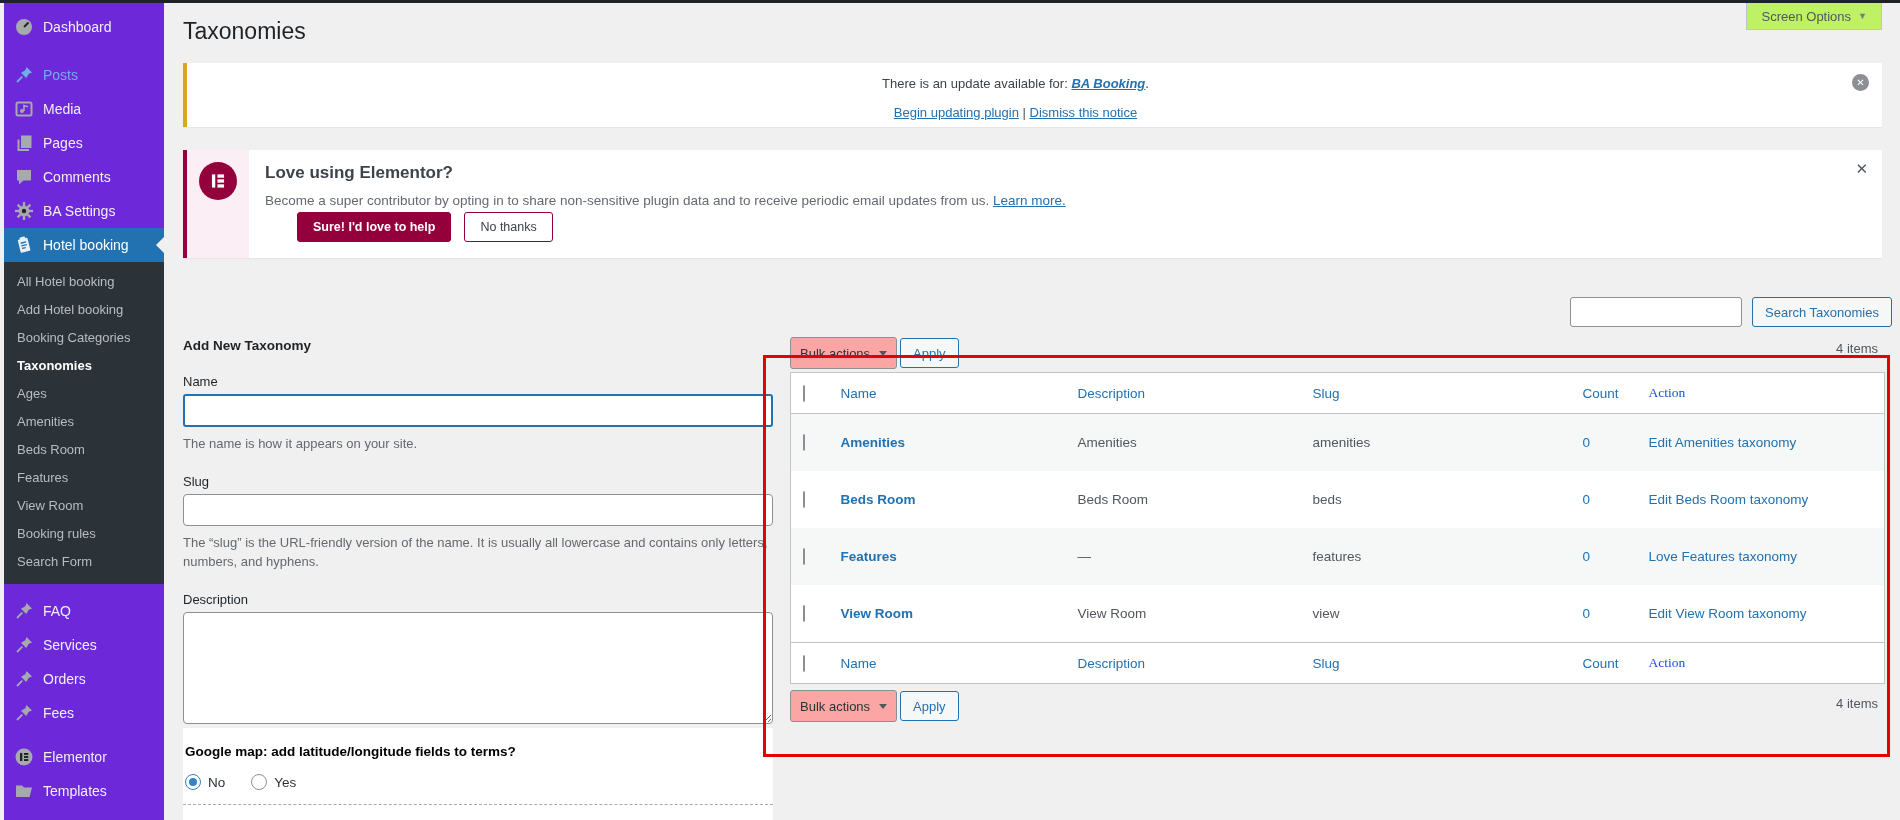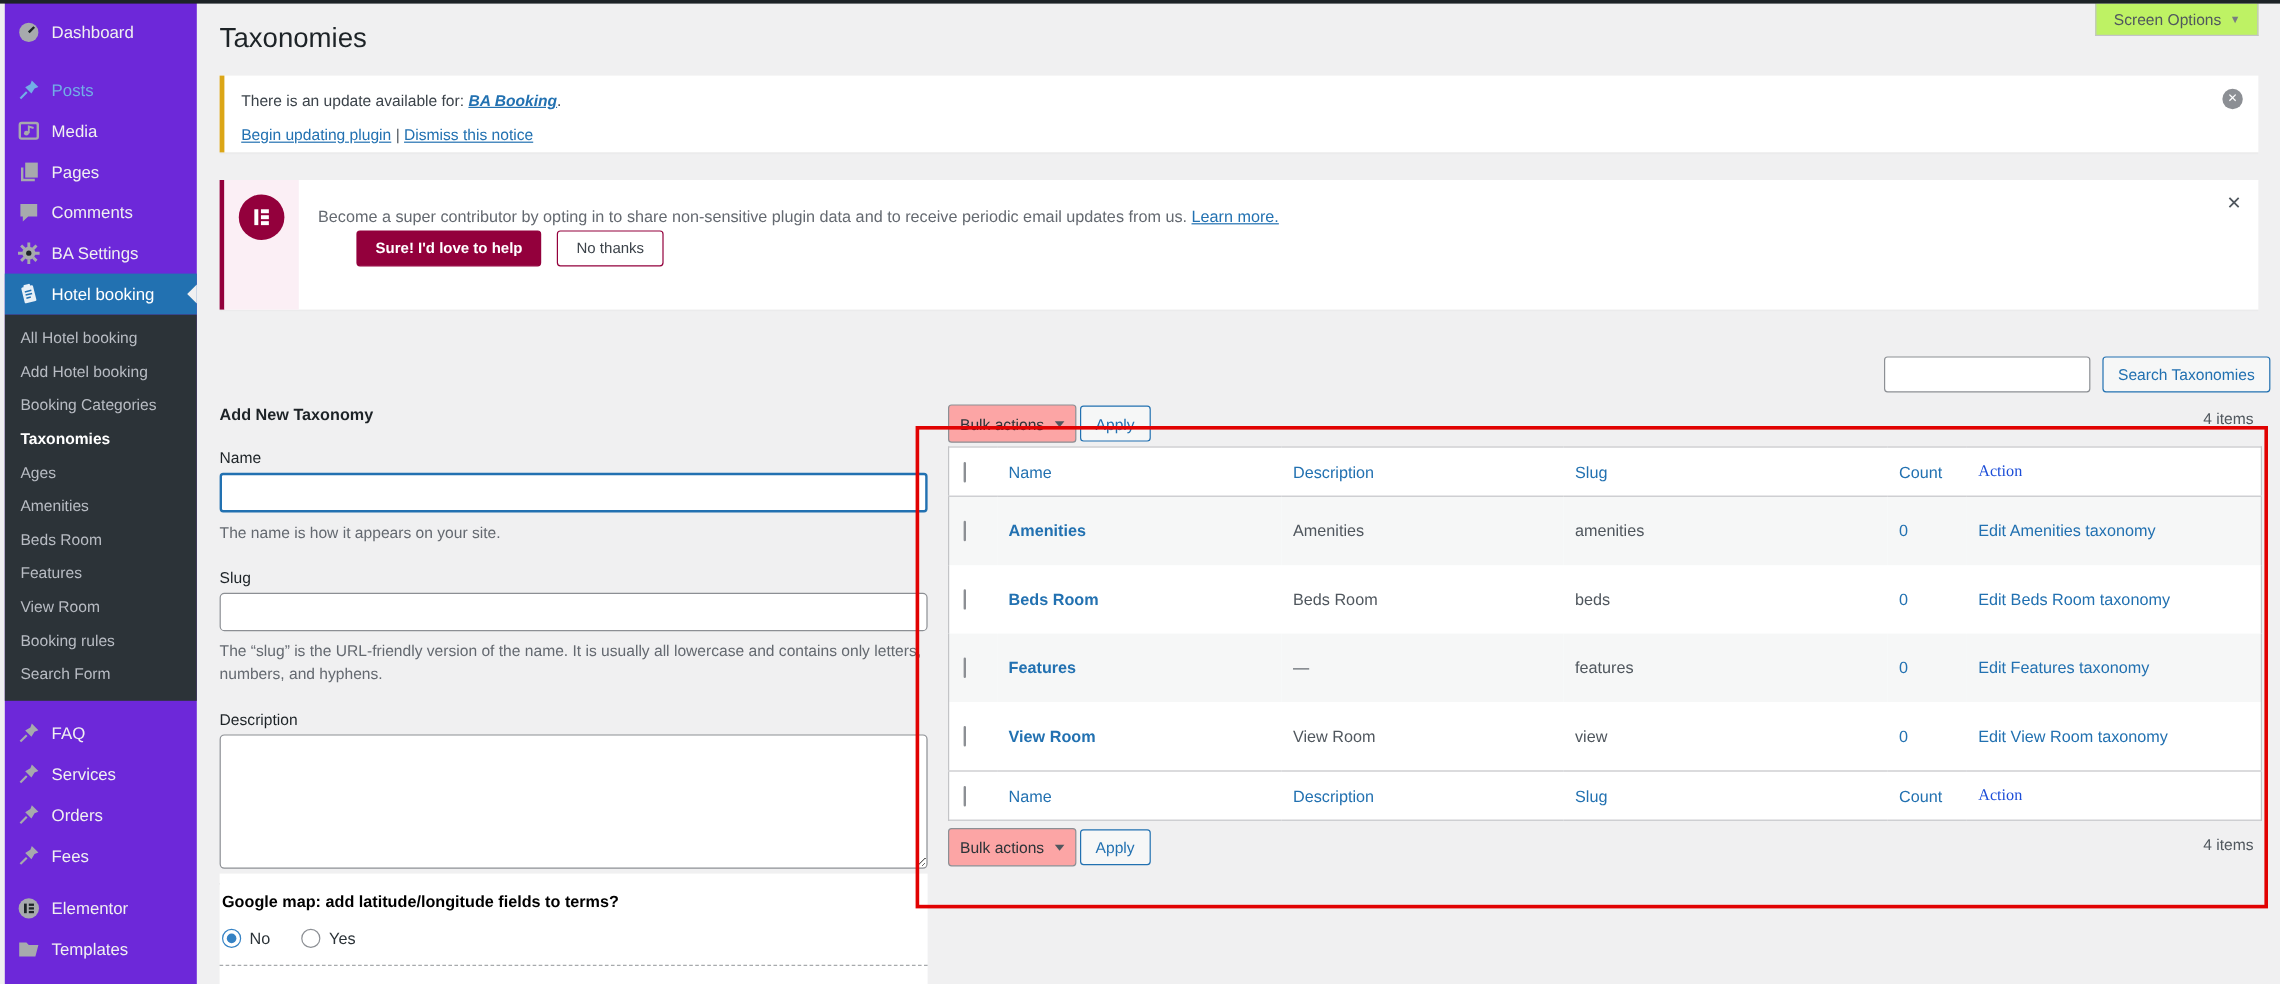--- a/index.html
+++ b/index.html
@@ -31,7 +31,7 @@
 
   
   .notice{position:absolute;left:183px;width:1699px;background:#fff;box-shadow:0 1px 1px rgba(0,0,0,.04);box-sizing:border-box;}
-  .notice-update{top:63px;height:64px;border-left:4px solid #dba617;padding:11px 52px 11px 14px;}
+  .notice-update{top:63px;height:64px;border-left:4px solid #dba617;padding:11px 52px 11px 14px;text-align:center;}
   .notice-update p{margin:0;line-height:19px;color:#3c434a;}
   .notice-update .row2{margin-top:10px;}
   a.link{color:#2271b1;text-decoration:underline;cursor:pointer;}

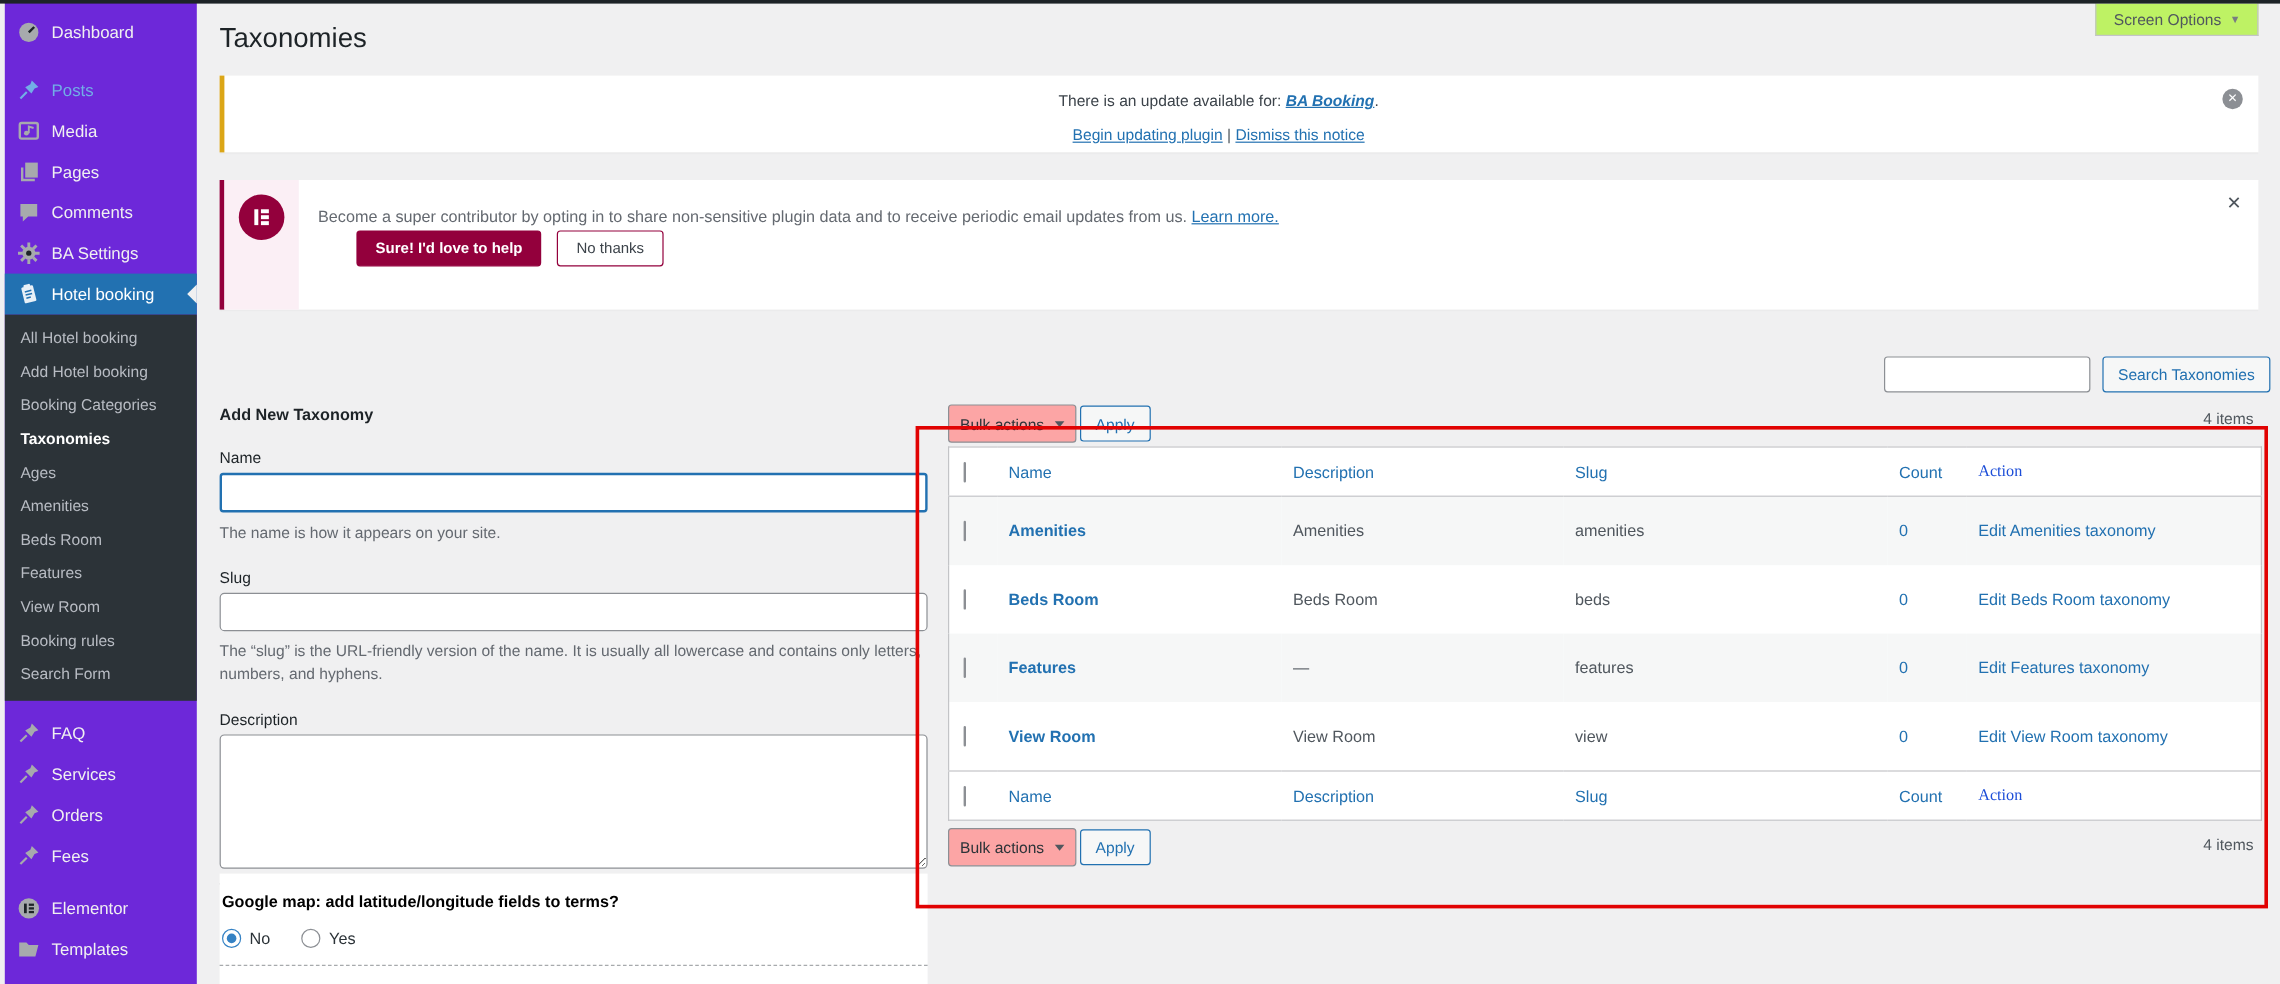--- a/index.html
+++ b/index.html
@@ -299,6 +299,7 @@
         </svg>
     </div>
     <div class="el-body">
+      <p class="el-title">Love using Elementor?</p>
       <p class="el-text"><span>Become a super contributor by opting in to share non-sensitive plugin data and to receive periodic email updates from us.</span> <a class="link">Learn more.</a></p>
       <div class="el-buttons">
         <button class="btn-el-primary">Sure! I'd love to help</button>

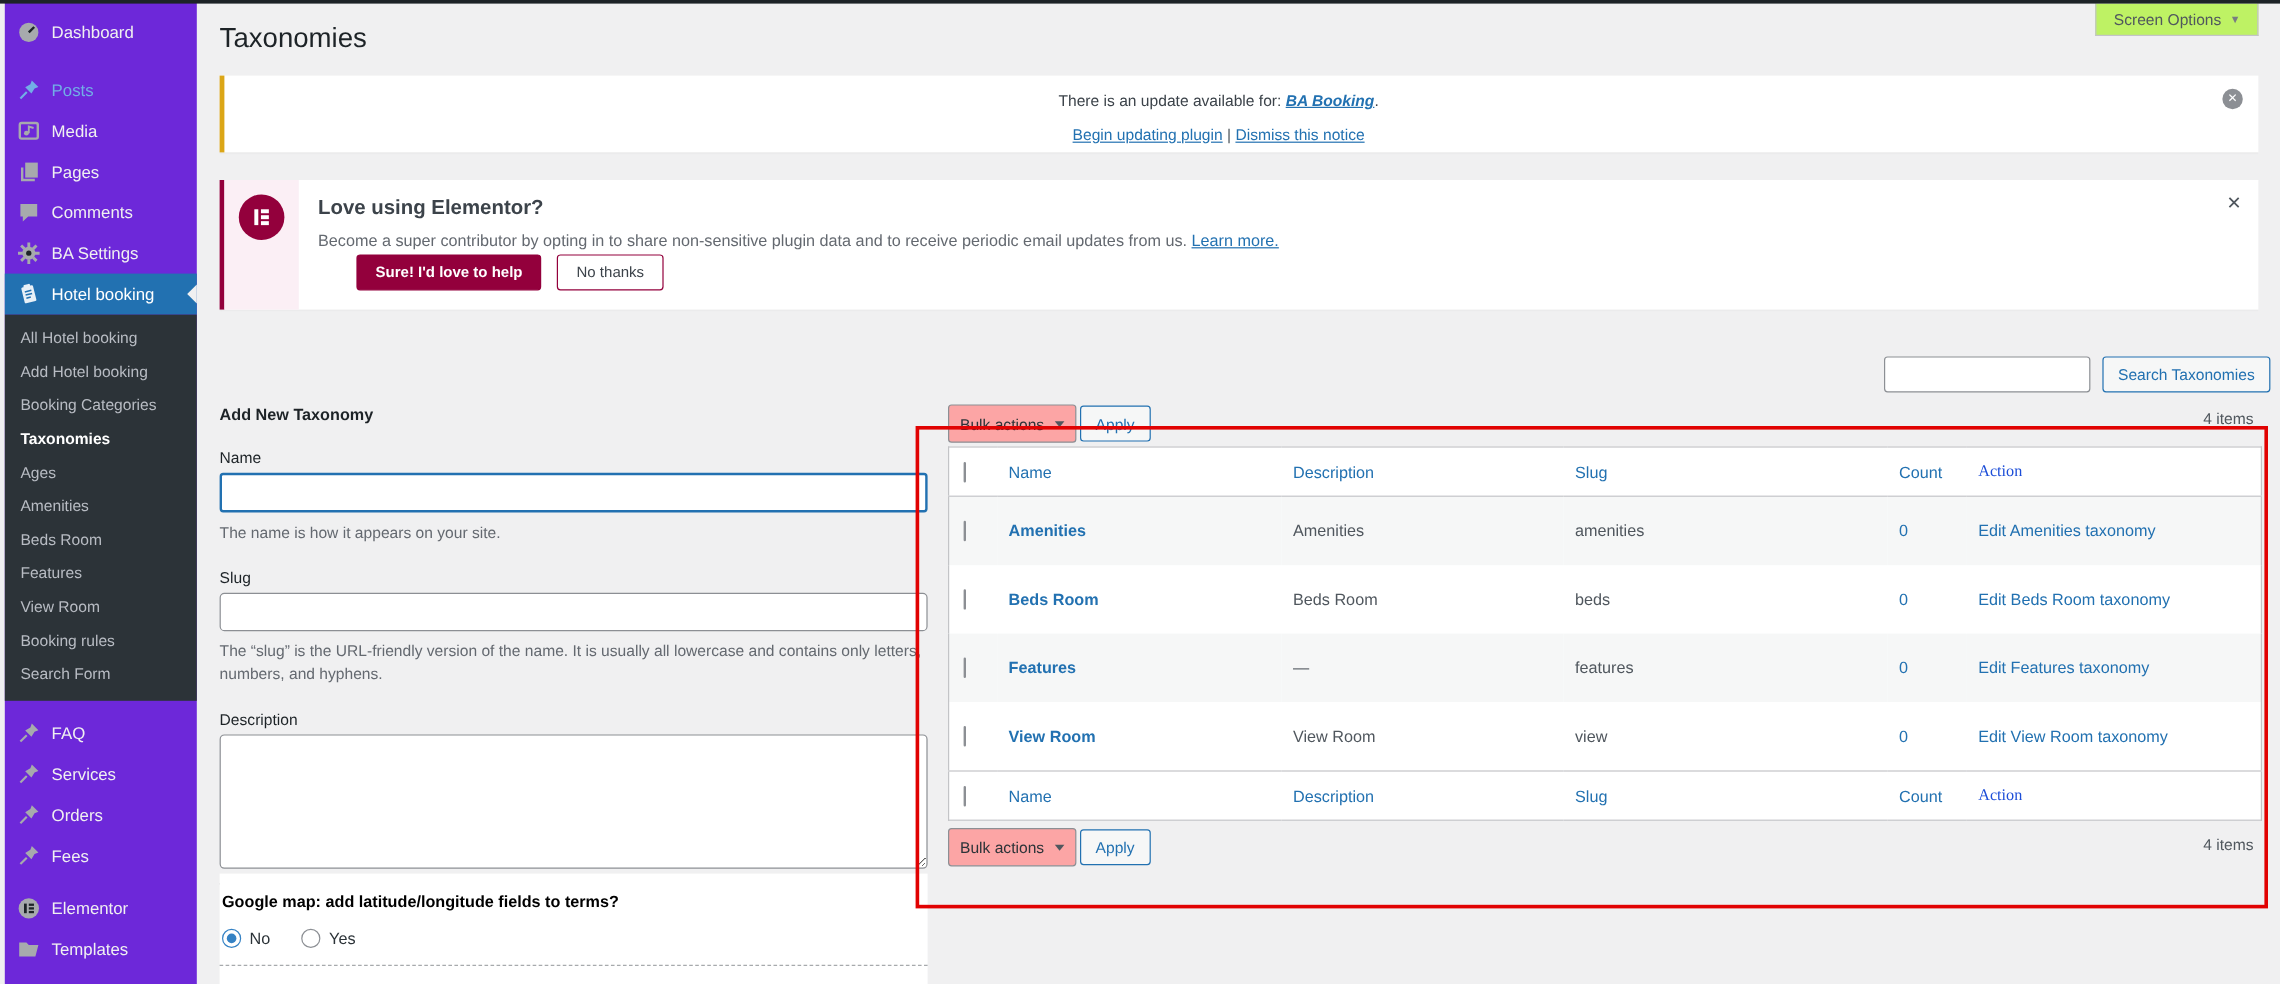--- a/index.html
+++ b/index.html
@@ -388,7 +388,7 @@
         <td class="muted">—</td>
         <td class="muted">features</td>
         <td class="count-cell">0</td>
-        <td><a class="action-link">Edit Features taxonomy</a></td>
+        <td><a class="action-link">Love Features taxonomy</a></td>
       </tr>
       <tr>
         <td><span class="cb"></span></td>

